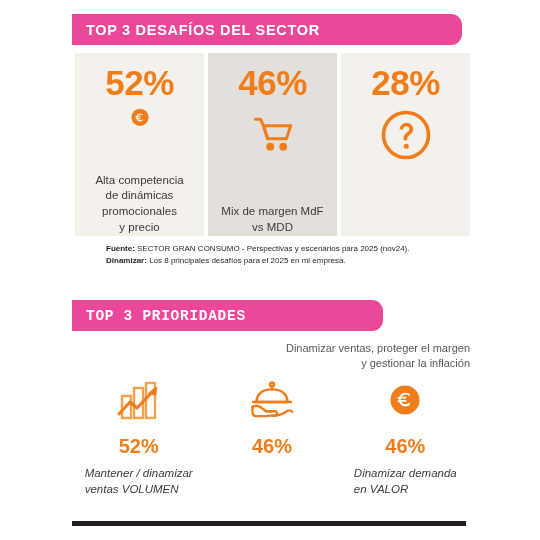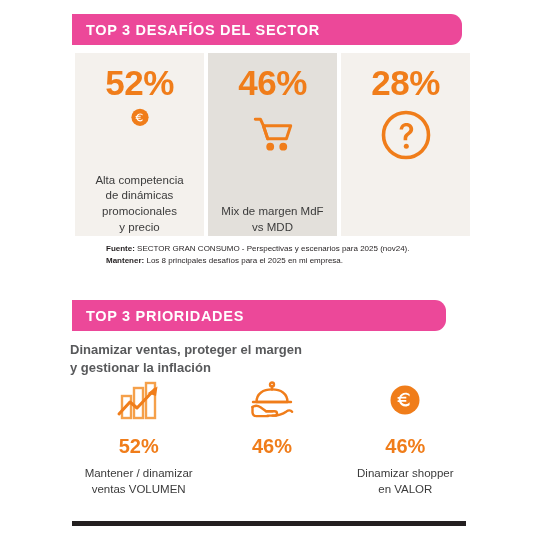--- a/index.html
+++ b/index.html
@@ -215,7 +215,7 @@
       <span class="lead">Fuente:</span><span> SECTOR GRAN CONSUMO - Perspectivas y escenarios para 2025 (nov24).</span>
     </div>
     <div class="source-line">
-      <span class="lead">Mantener:</span><span> Los 8 principales desafíos para el 2025 en mi empresa.</span>
+      <span class="lead">Dinamizar:</span><span> Los 8 principales desafíos para el 2025 en mi empresa.</span>
     </div>
   </div>
 

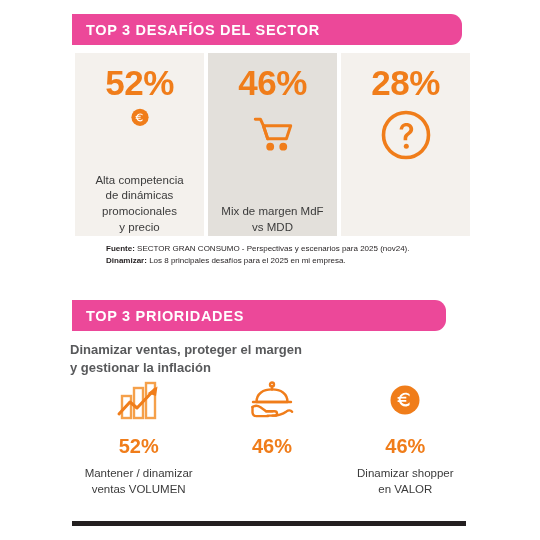--- a/index.html
+++ b/index.html
@@ -43,7 +43,7 @@
   }
 
   #bar-challenges { left: 72px; top: 14px; width: 390px; height: 31px; }
-  #bar-priorities { left: 72px; top: 300px; width: 374px; height: 31px; }
+  #bar-priorities { left: 72px; top: 300px; width: 311px; height: 31px; font-family: Liberation Mono, monospace; }
 
   
   .panels-row {

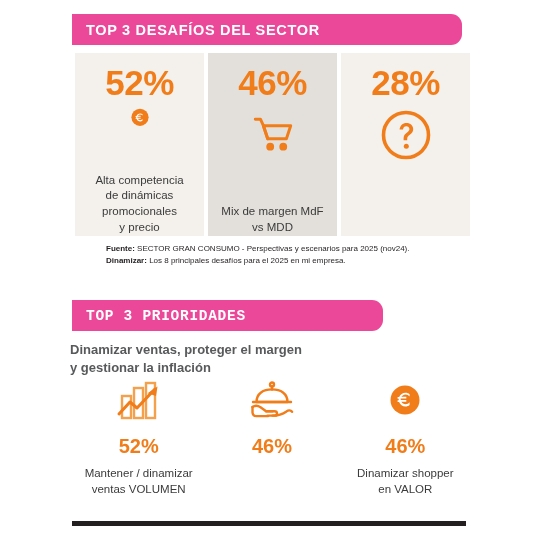--- a/index.html
+++ b/index.html
@@ -109,9 +109,9 @@
     left: 70px;
     top: 341px;
     width: 400px;
-    text-align: left;
-    font-size: 13px;
-    font-weight: bold;
+    text-align: right;
+    font-size: 11px;
+    font-weight: normal;
     line-height: 1.35;
     color: #58595b;
     white-space: pre-line;

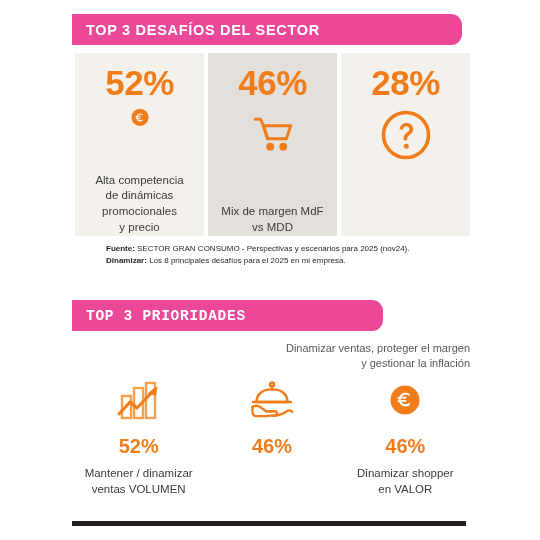--- a/index.html
+++ b/index.html
@@ -147,9 +147,10 @@
   .priority-label {
     font-size: 11.5px;
     line-height: 1.42;
-    text-align: center;
+    text-align: left;
     color: #3b3b3b;
     white-space: pre-line;
+    font-style: italic;
   }
 
   

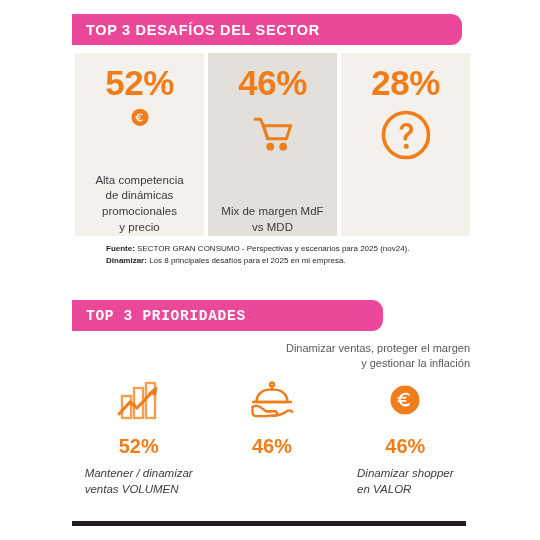--- a/index.html
+++ b/index.html
@@ -268,7 +268,7 @@
         <path d="M29.6 14.2c-1.1-.95-2.5-1.5-4.1-1.5-2.9 0-5.3 1.8-6.3 4.4h-1.6v1.7h1.2c-.03.27-.04.54-.04.8 0 .24.01.47.03.69h-1.19v1.72h1.5c.95 2.65 3.4 4.5 6.4 4.5 1.6 0 3-.55 4.1-1.5v-2.7c-.95 1.25-2.35 2-4 2-1.9 0-3.5-1-4.3-2.55h5v-1.72h-5.55c-.03-.22-.04-.45-.04-.69 0-.27.02-.54.05-.8h5.54v-1.7h-4.95c.85-1.5 2.4-2.45 4.25-2.45 1.65 0 3.05.77 4 2.03z" fill="#ffffff"></path>
       </svg>
       <div class="priority-pct">46%</div>
-      <div class="priority-label">Dinamizar shopper
+      <div class="priority-label">Dinamizar demanda
 en VALOR</div>
     </div>
   </div>

